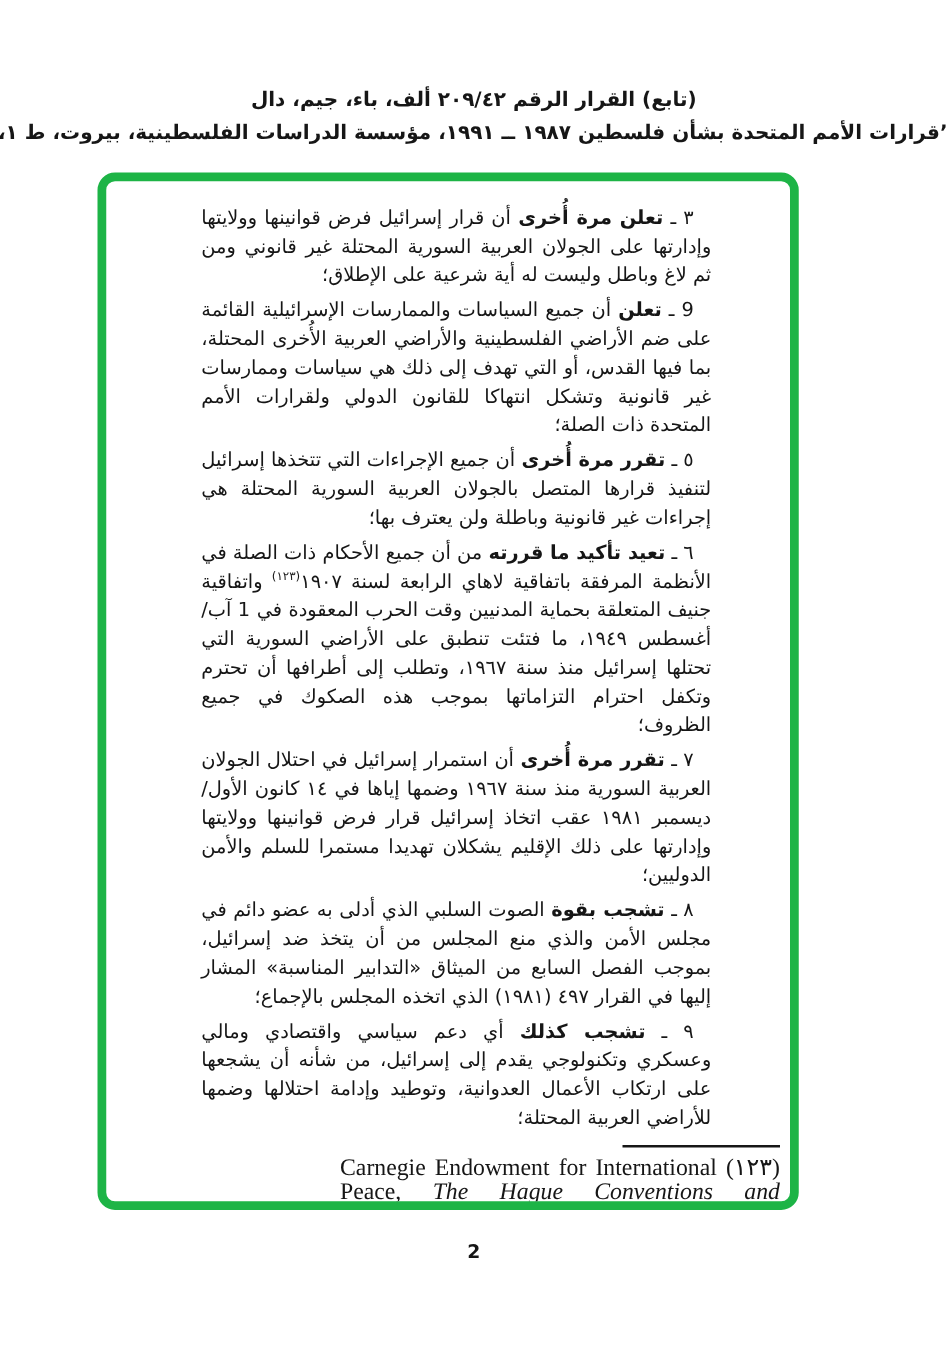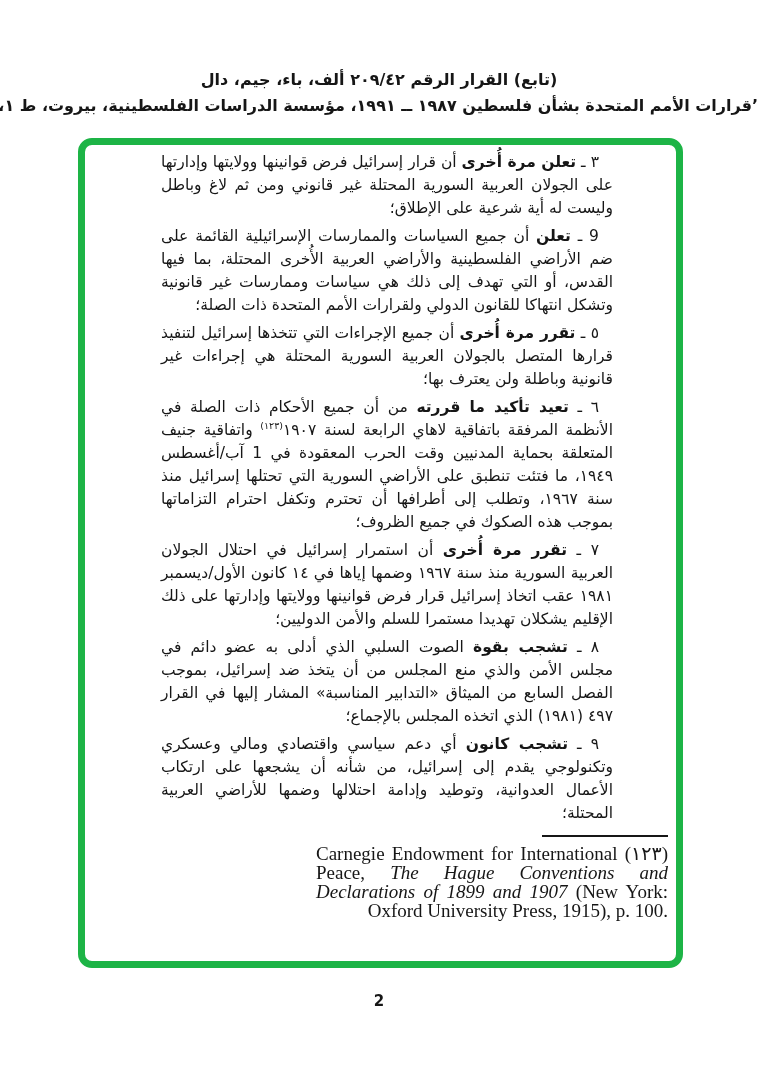--- a/index.html
+++ b/index.html
@@ -16,11 +16,11 @@
   .header-source { font-size:16px; font-weight:bold; margin-top:7px; white-space:nowrap; }
 
   .doc-box {
-    width:605px; height:830px;
+    width:561px; height:830px;
     margin:23px 75px 0 78px;
     border:7px solid var(--green);
     border-radius:14px;
-    padding:4px 8px 0 10px;
+    padding:16px 8px 0 10px;
     overflow:hidden;
   }
   .text-col {

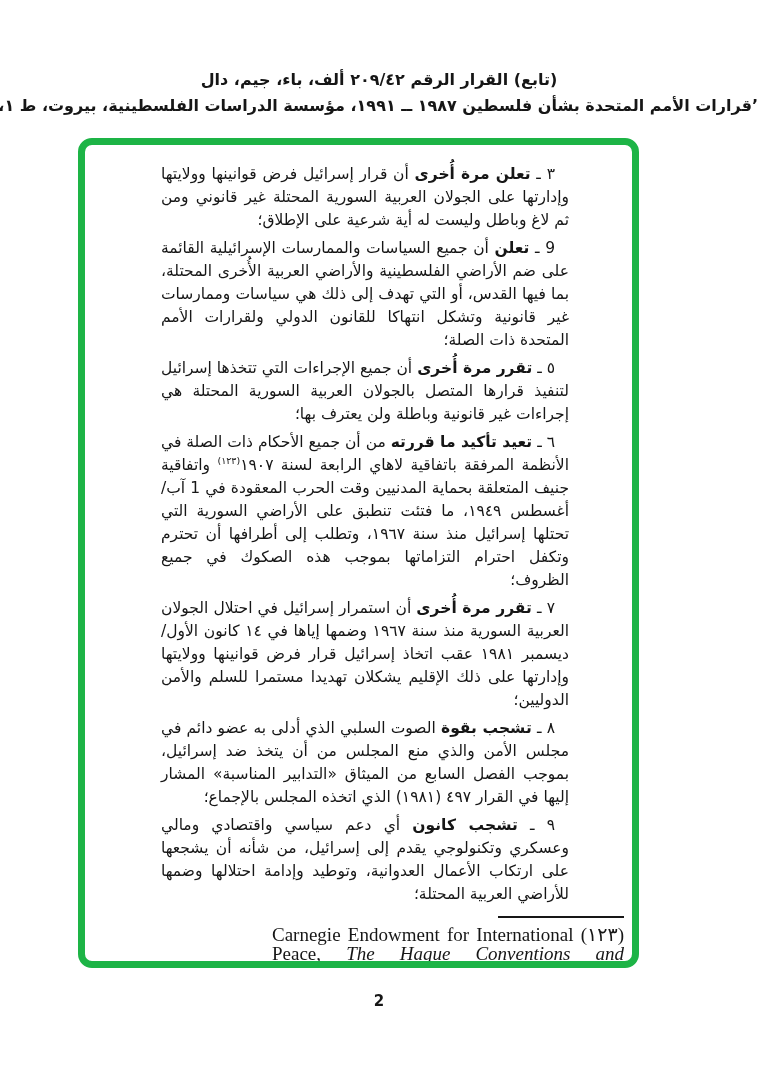--- a/index.html
+++ b/index.html
@@ -105,7 +105,7 @@
 
       <p class="para">
         <span>٩ ـ</span>
-        <span class="para-lead">تشجب كانون</span>
+        <span class="para-lead">تشجب كذلك</span>
         <span>أي دعم سياسي واقتصادي ومالي وعسكري وتكنولوجي يقدم إلى إسرائيل، من شأنه أن يشجعها على ارتكاب الأعمال العدوانية، وتوطيد وإدامة احتلالها وضمها للأراضي العربية المحتلة؛</span>
       </p>
     </div>

